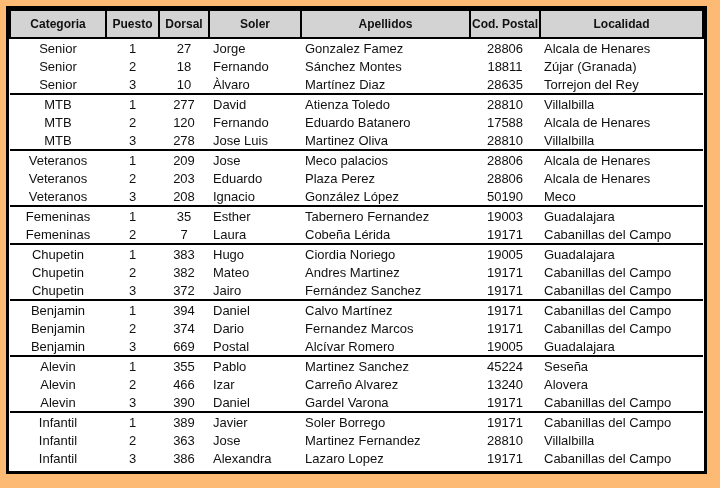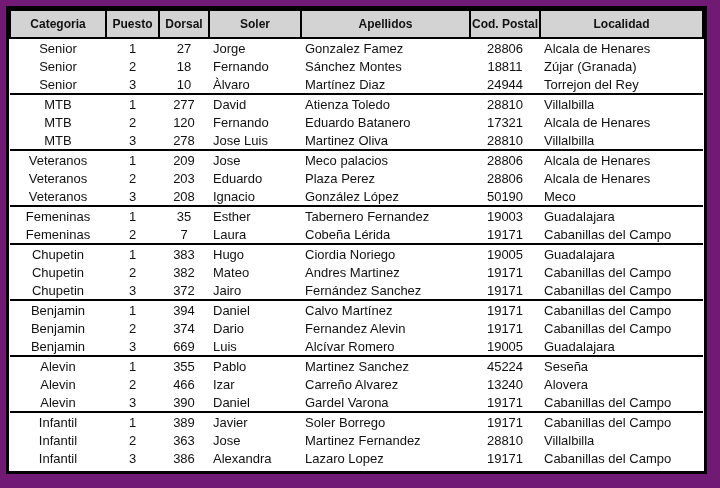--- a/index.html
+++ b/index.html
@@ -13,7 +13,7 @@
     position: relative;
     width: 720px;
     height: 488px;
-    background: #701a75;
+    background: #fdba74;
     overflow: hidden;
   }
   .table-wrap {

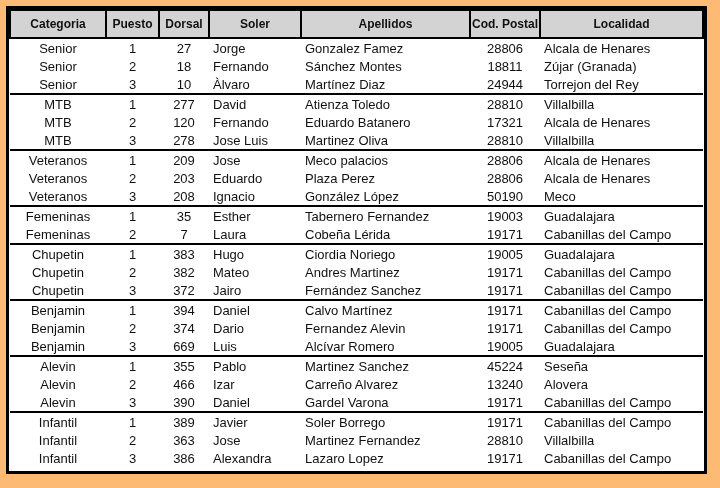--- a/index.html
+++ b/index.html
@@ -113,7 +113,7 @@
             <td class="al-center">10</td>
             <td class="al-left">Àlvaro</td>
             <td class="al-left">Martínez Diaz</td>
-            <td class="al-center">24944</td>
+            <td class="al-center">28635</td>
             <td class="al-left">Torrejon del Rey</td>
           </tr>
           <tr class="group-start">

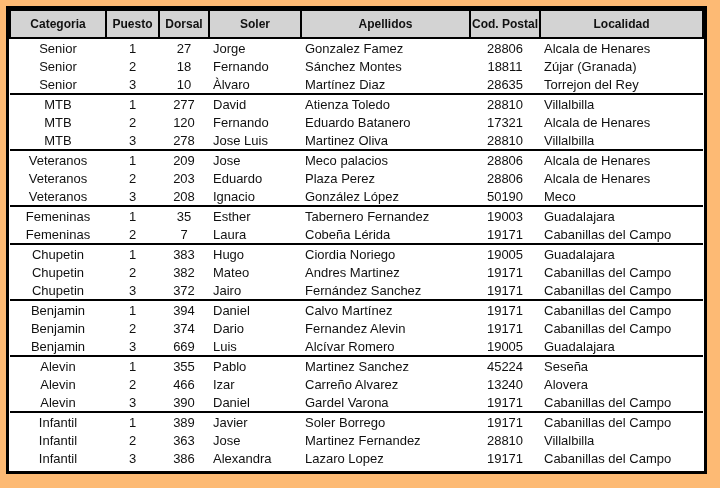--- a/index.html
+++ b/index.html
@@ -131,7 +131,7 @@
             <td class="al-center">120</td>
             <td class="al-left">Fernando</td>
             <td class="al-left">Eduardo Batanero</td>
-            <td class="al-center">17321</td>
+            <td class="al-center">17588</td>
             <td class="al-left">Alcala de Henares</td>
           </tr>
           <tr>

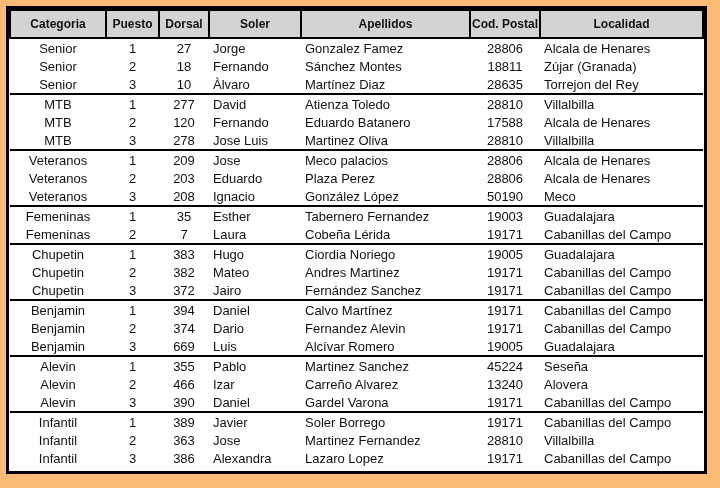--- a/index.html
+++ b/index.html
@@ -229,7 +229,7 @@
             <td class="al-center">2</td>
             <td class="al-center">374</td>
             <td class="al-left">Dario</td>
-            <td class="al-left">Fernandez Alevin</td>
+            <td class="al-left">Fernandez Marcos</td>
             <td class="al-center">19171</td>
             <td class="al-left">Cabanillas del Campo</td>
           </tr>

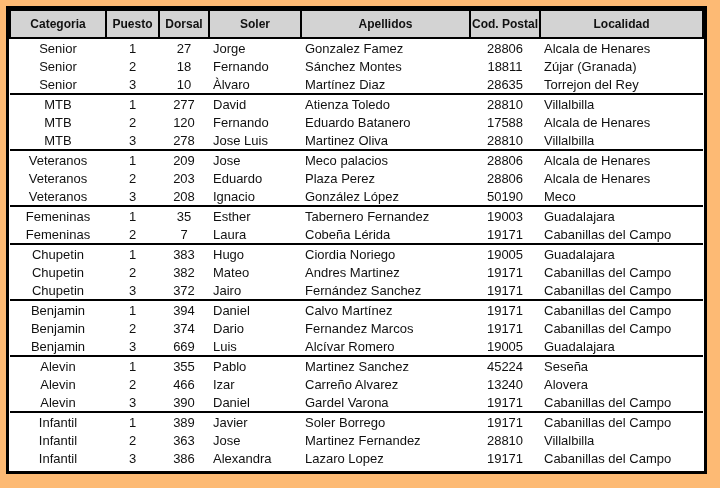--- a/index.html
+++ b/index.html
@@ -237,7 +237,7 @@
             <td class="al-center">Benjamin</td>
             <td class="al-center">3</td>
             <td class="al-center">669</td>
-            <td class="al-left">Luis</td>
+            <td class="al-left">Postal</td>
             <td class="al-left">Alcívar Romero</td>
             <td class="al-center">19005</td>
             <td class="al-left">Guadalajara</td>

